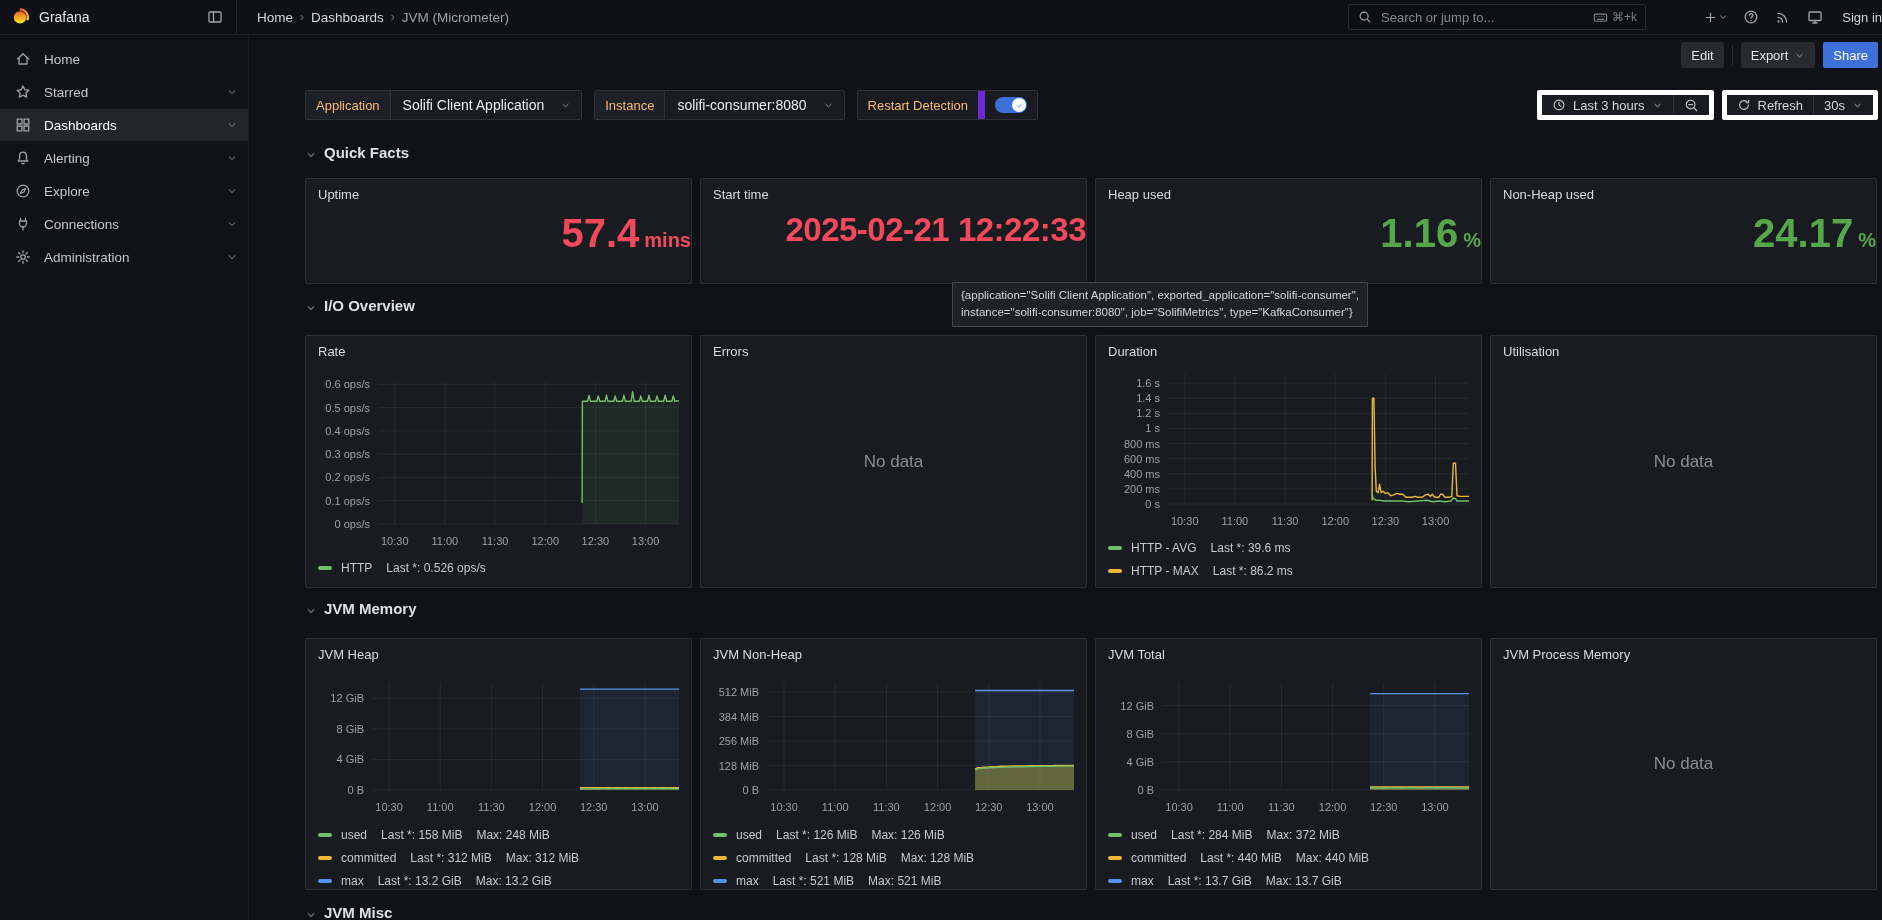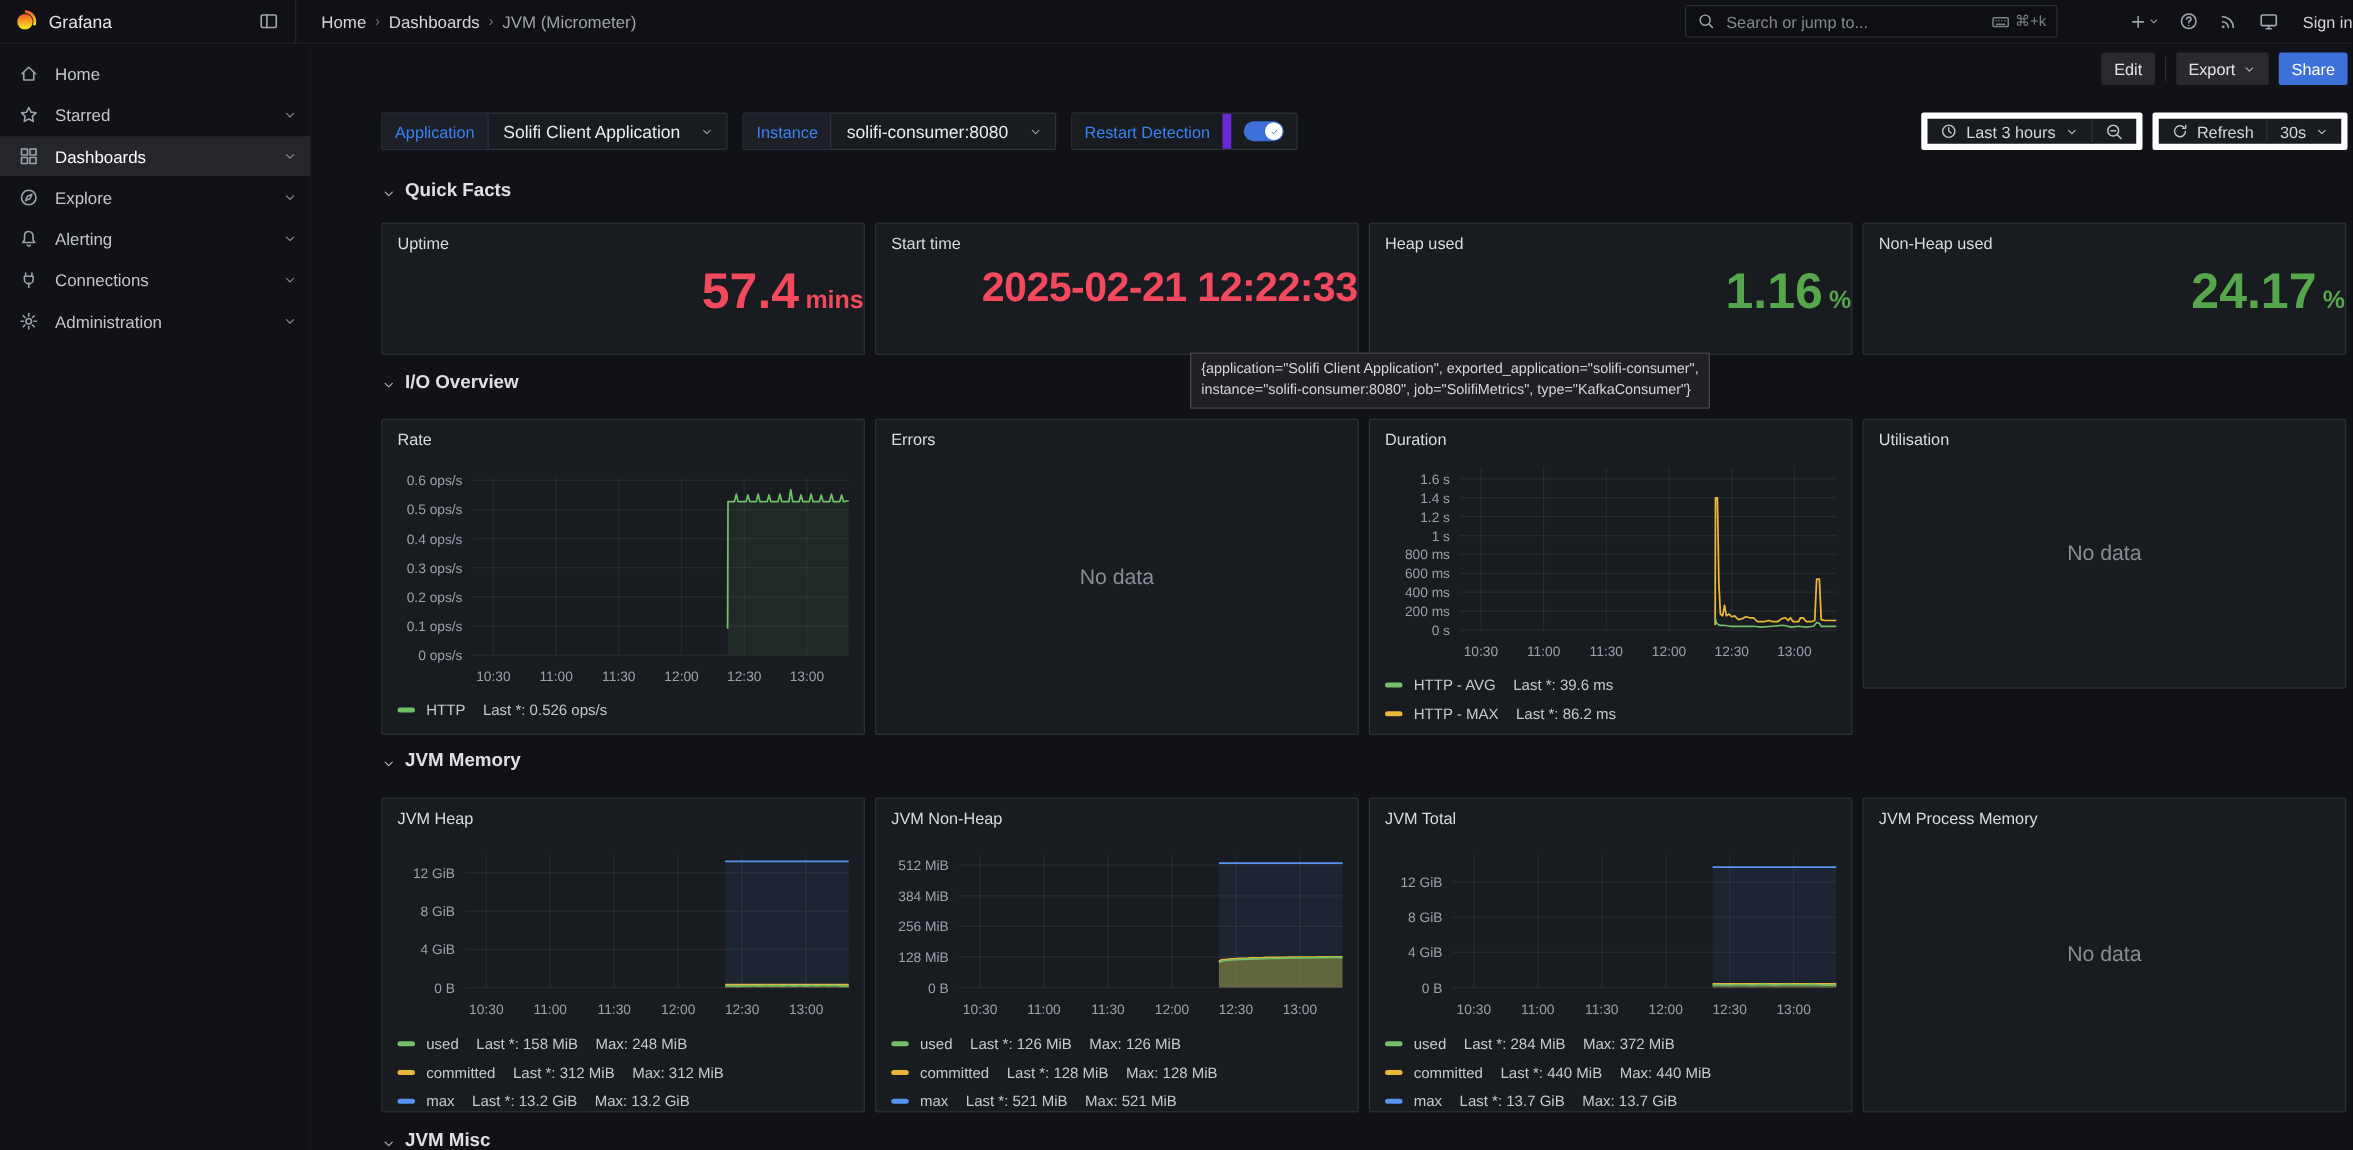--- a/index.html
+++ b/index.html
@@ -43,7 +43,7 @@
 
   .vars-row{position:absolute;top:90px;left:305px;display:flex;align-items:center;gap:12px;z-index:20;}
   .var-box{display:flex;align-items:stretch;height:30px;background:#181b1f;border:1px solid #2f3138;border-radius:2px;box-sizing:border-box;}
-  .var-label{display:flex;align-items:center;padding:0 10px;font-size:13px;font-weight:500;color:#3b82f6;
+  .var-label{display:flex;align-items:center;padding:0 10px;font-size:13px;font-weight:500;color:#fdba74;
     background:#1d2026;border-right:1px solid #2f3138;}
   .var-value{display:flex;align-items:center;gap:16px;padding:0 10px 0 12px;font-size:14px;color:#eceded;cursor:pointer;}
   .var-value .chev{color:#9da1a9;display:flex;}

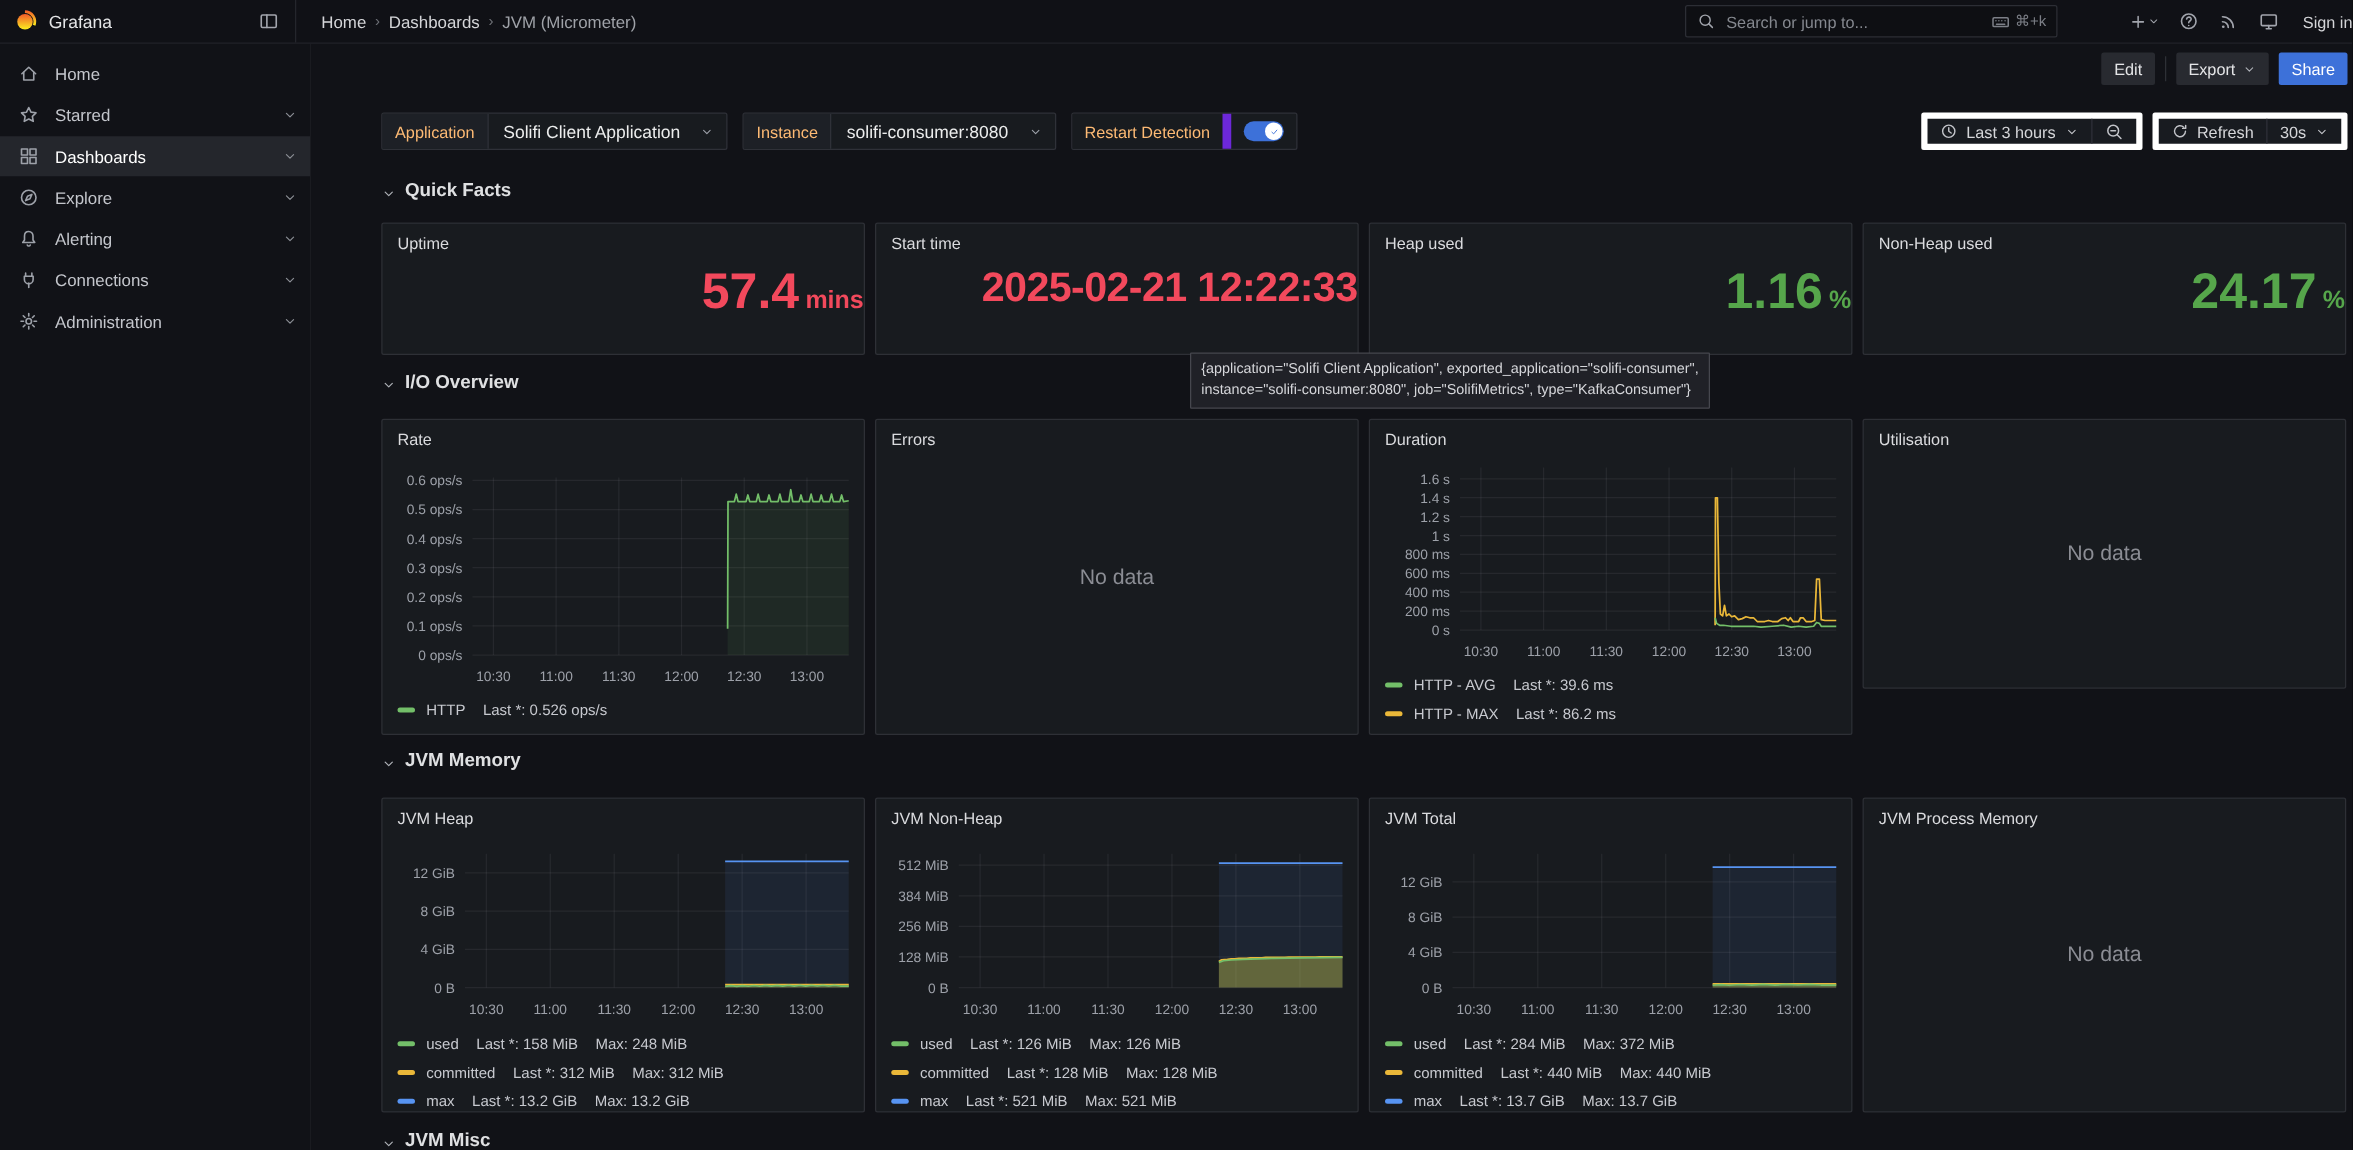--- a/index.html
+++ b/index.html
@@ -219,11 +219,11 @@
       <div class="side-item">
         <span class="s-icon">
           <svg width="16" height="16" viewBox="0 0 16 16" fill="none" stroke="currentColor" stroke-width="1.3" stroke-linecap="round" stroke-linejoin="round">
-            <circle cx="8" cy="8" r="5.8"></circle>
-            <path d="M10.5 5.5 9 9 5.5 10.5 7 7z"></path>
-          </svg>
-        </span>
-        <span>Explore</span>
+            <path d="M8 2.2c-2 0-3.4 1.5-3.4 3.6V9L3.2 11h9.6L11.4 9V5.8c0-2.1-1.4-3.6-3.4-3.6z"></path>
+            <path d="M6.8 13a1.3 1.3 0 0 0 2.4 0"></path>
+          </svg>
+        </span>
+        <span>Alerting</span>
         <span class="s-chev">
           <svg width="12" height="12" viewBox="0 0 16 16" fill="none" stroke="currentColor" stroke-width="1.3" stroke-linecap="round" stroke-linejoin="round">
             <path d="M4.2 6.3 8 10l3.8-3.7"></path>
@@ -233,11 +233,11 @@
       <div class="side-item">
         <span class="s-icon">
           <svg width="16" height="16" viewBox="0 0 16 16" fill="none" stroke="currentColor" stroke-width="1.3" stroke-linecap="round" stroke-linejoin="round">
-            <path d="M8 2.2c-2 0-3.4 1.5-3.4 3.6V9L3.2 11h9.6L11.4 9V5.8c0-2.1-1.4-3.6-3.4-3.6z"></path>
-            <path d="M6.8 13a1.3 1.3 0 0 0 2.4 0"></path>
-          </svg>
-        </span>
-        <span>Alerting</span>
+            <circle cx="8" cy="8" r="5.8"></circle>
+            <path d="M10.5 5.5 9 9 5.5 10.5 7 7z"></path>
+          </svg>
+        </span>
+        <span>Explore</span>
         <span class="s-chev">
           <svg width="12" height="12" viewBox="0 0 16 16" fill="none" stroke="currentColor" stroke-width="1.3" stroke-linecap="round" stroke-linejoin="round">
             <path d="M4.2 6.3 8 10l3.8-3.7"></path>

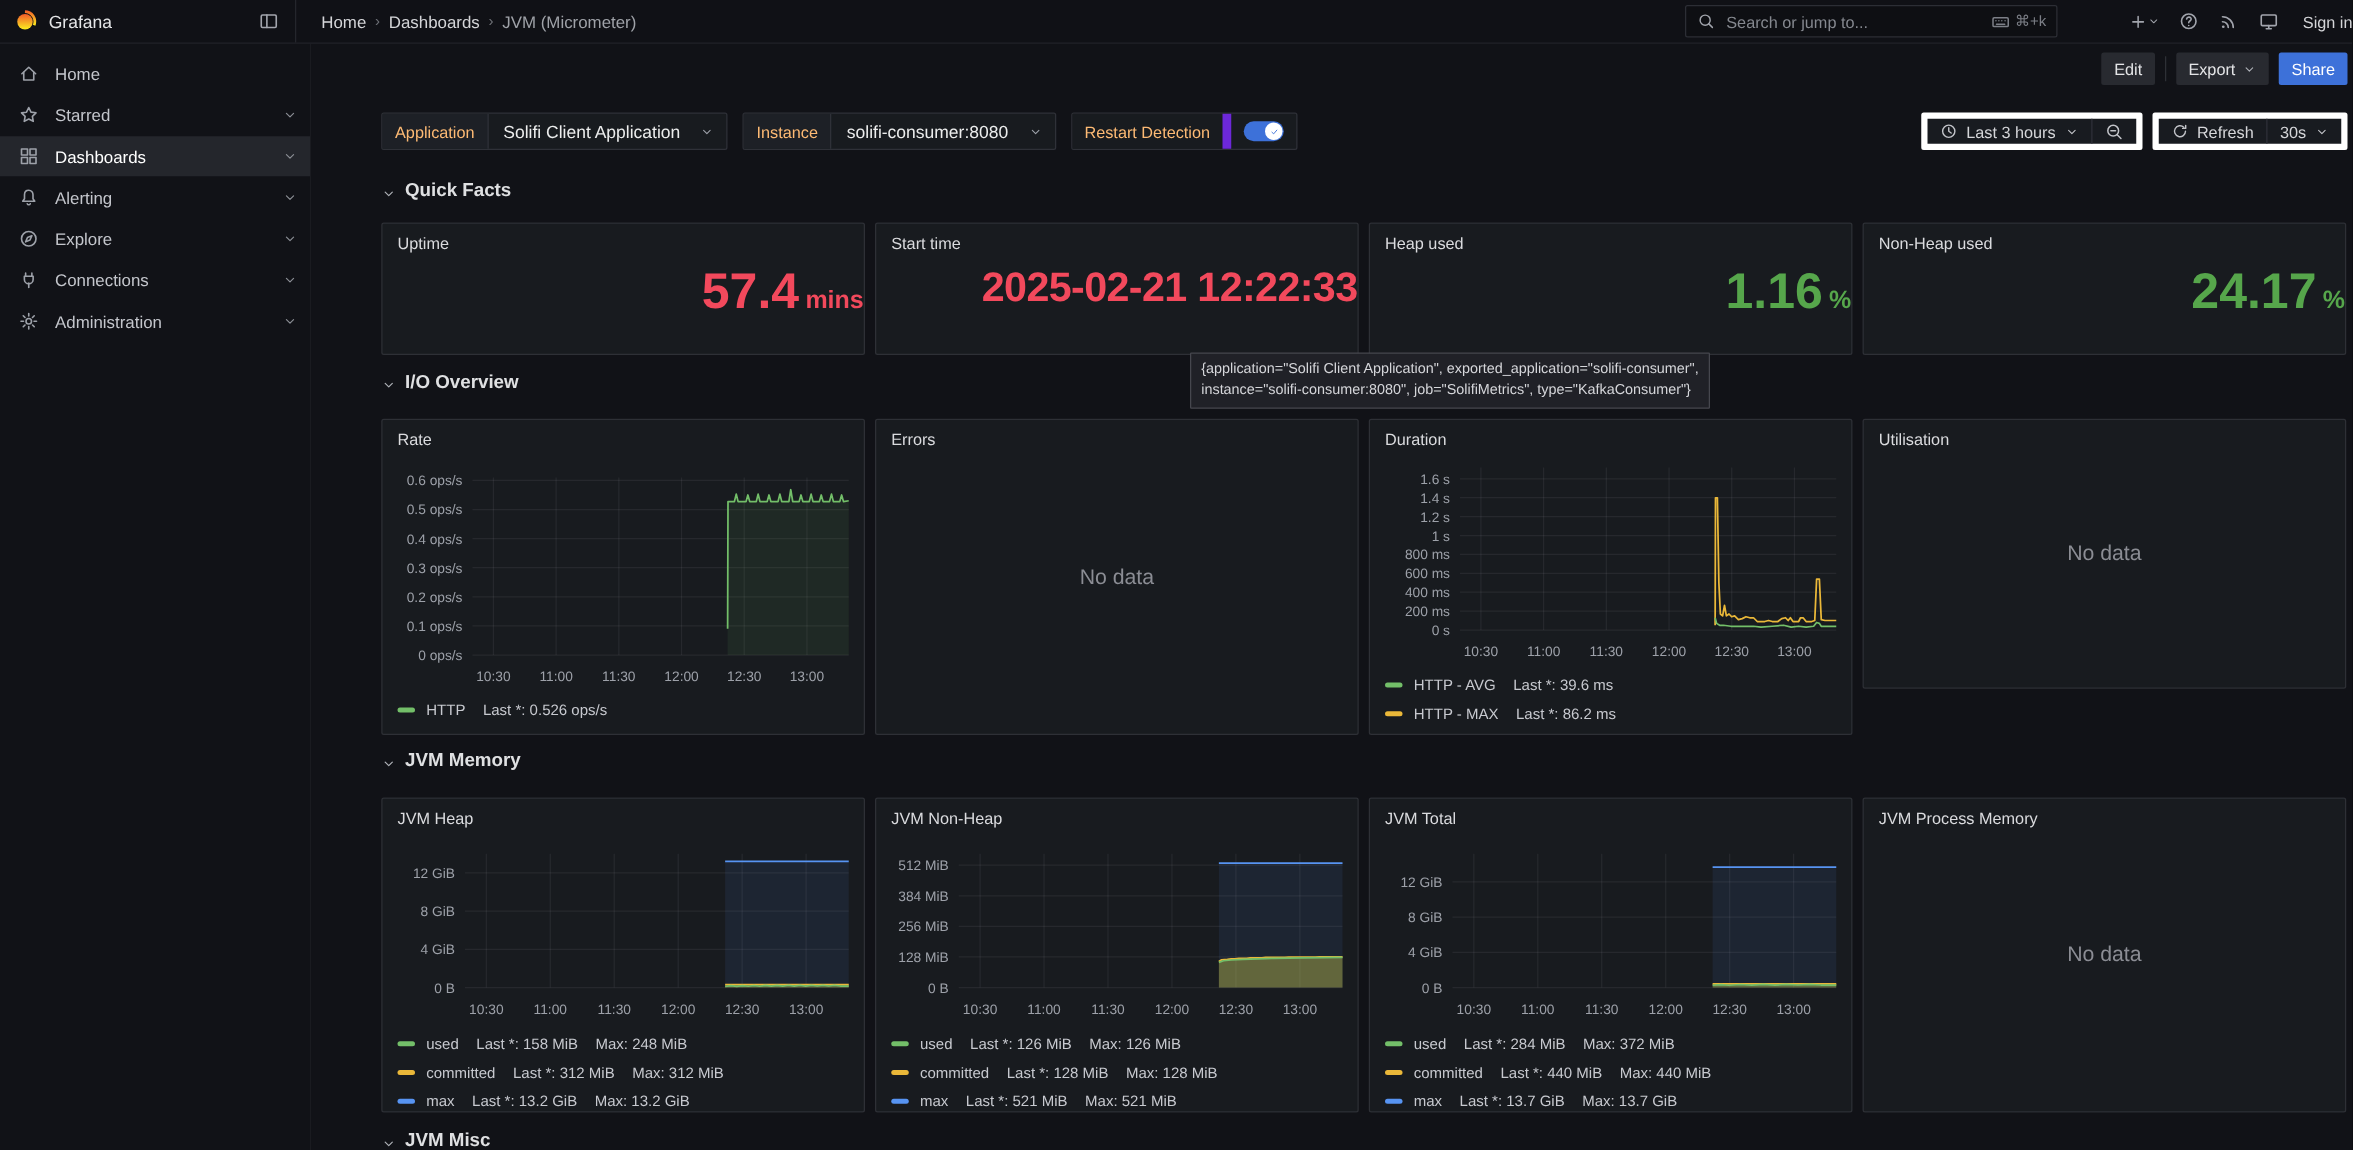--- a/index.html
+++ b/index.html
@@ -529,7 +529,7 @@
         </div>
       </div>
   </div>
-  <div class="panel" style="left:1490px;top:335px;width:387px;height:216px;">
+  <div class="panel" style="left:1490px;top:335px;width:387px;height:253px;">
     <div class="panel-title">Utilisation</div>
     <div class="nodata">No data</div>
   </div>

